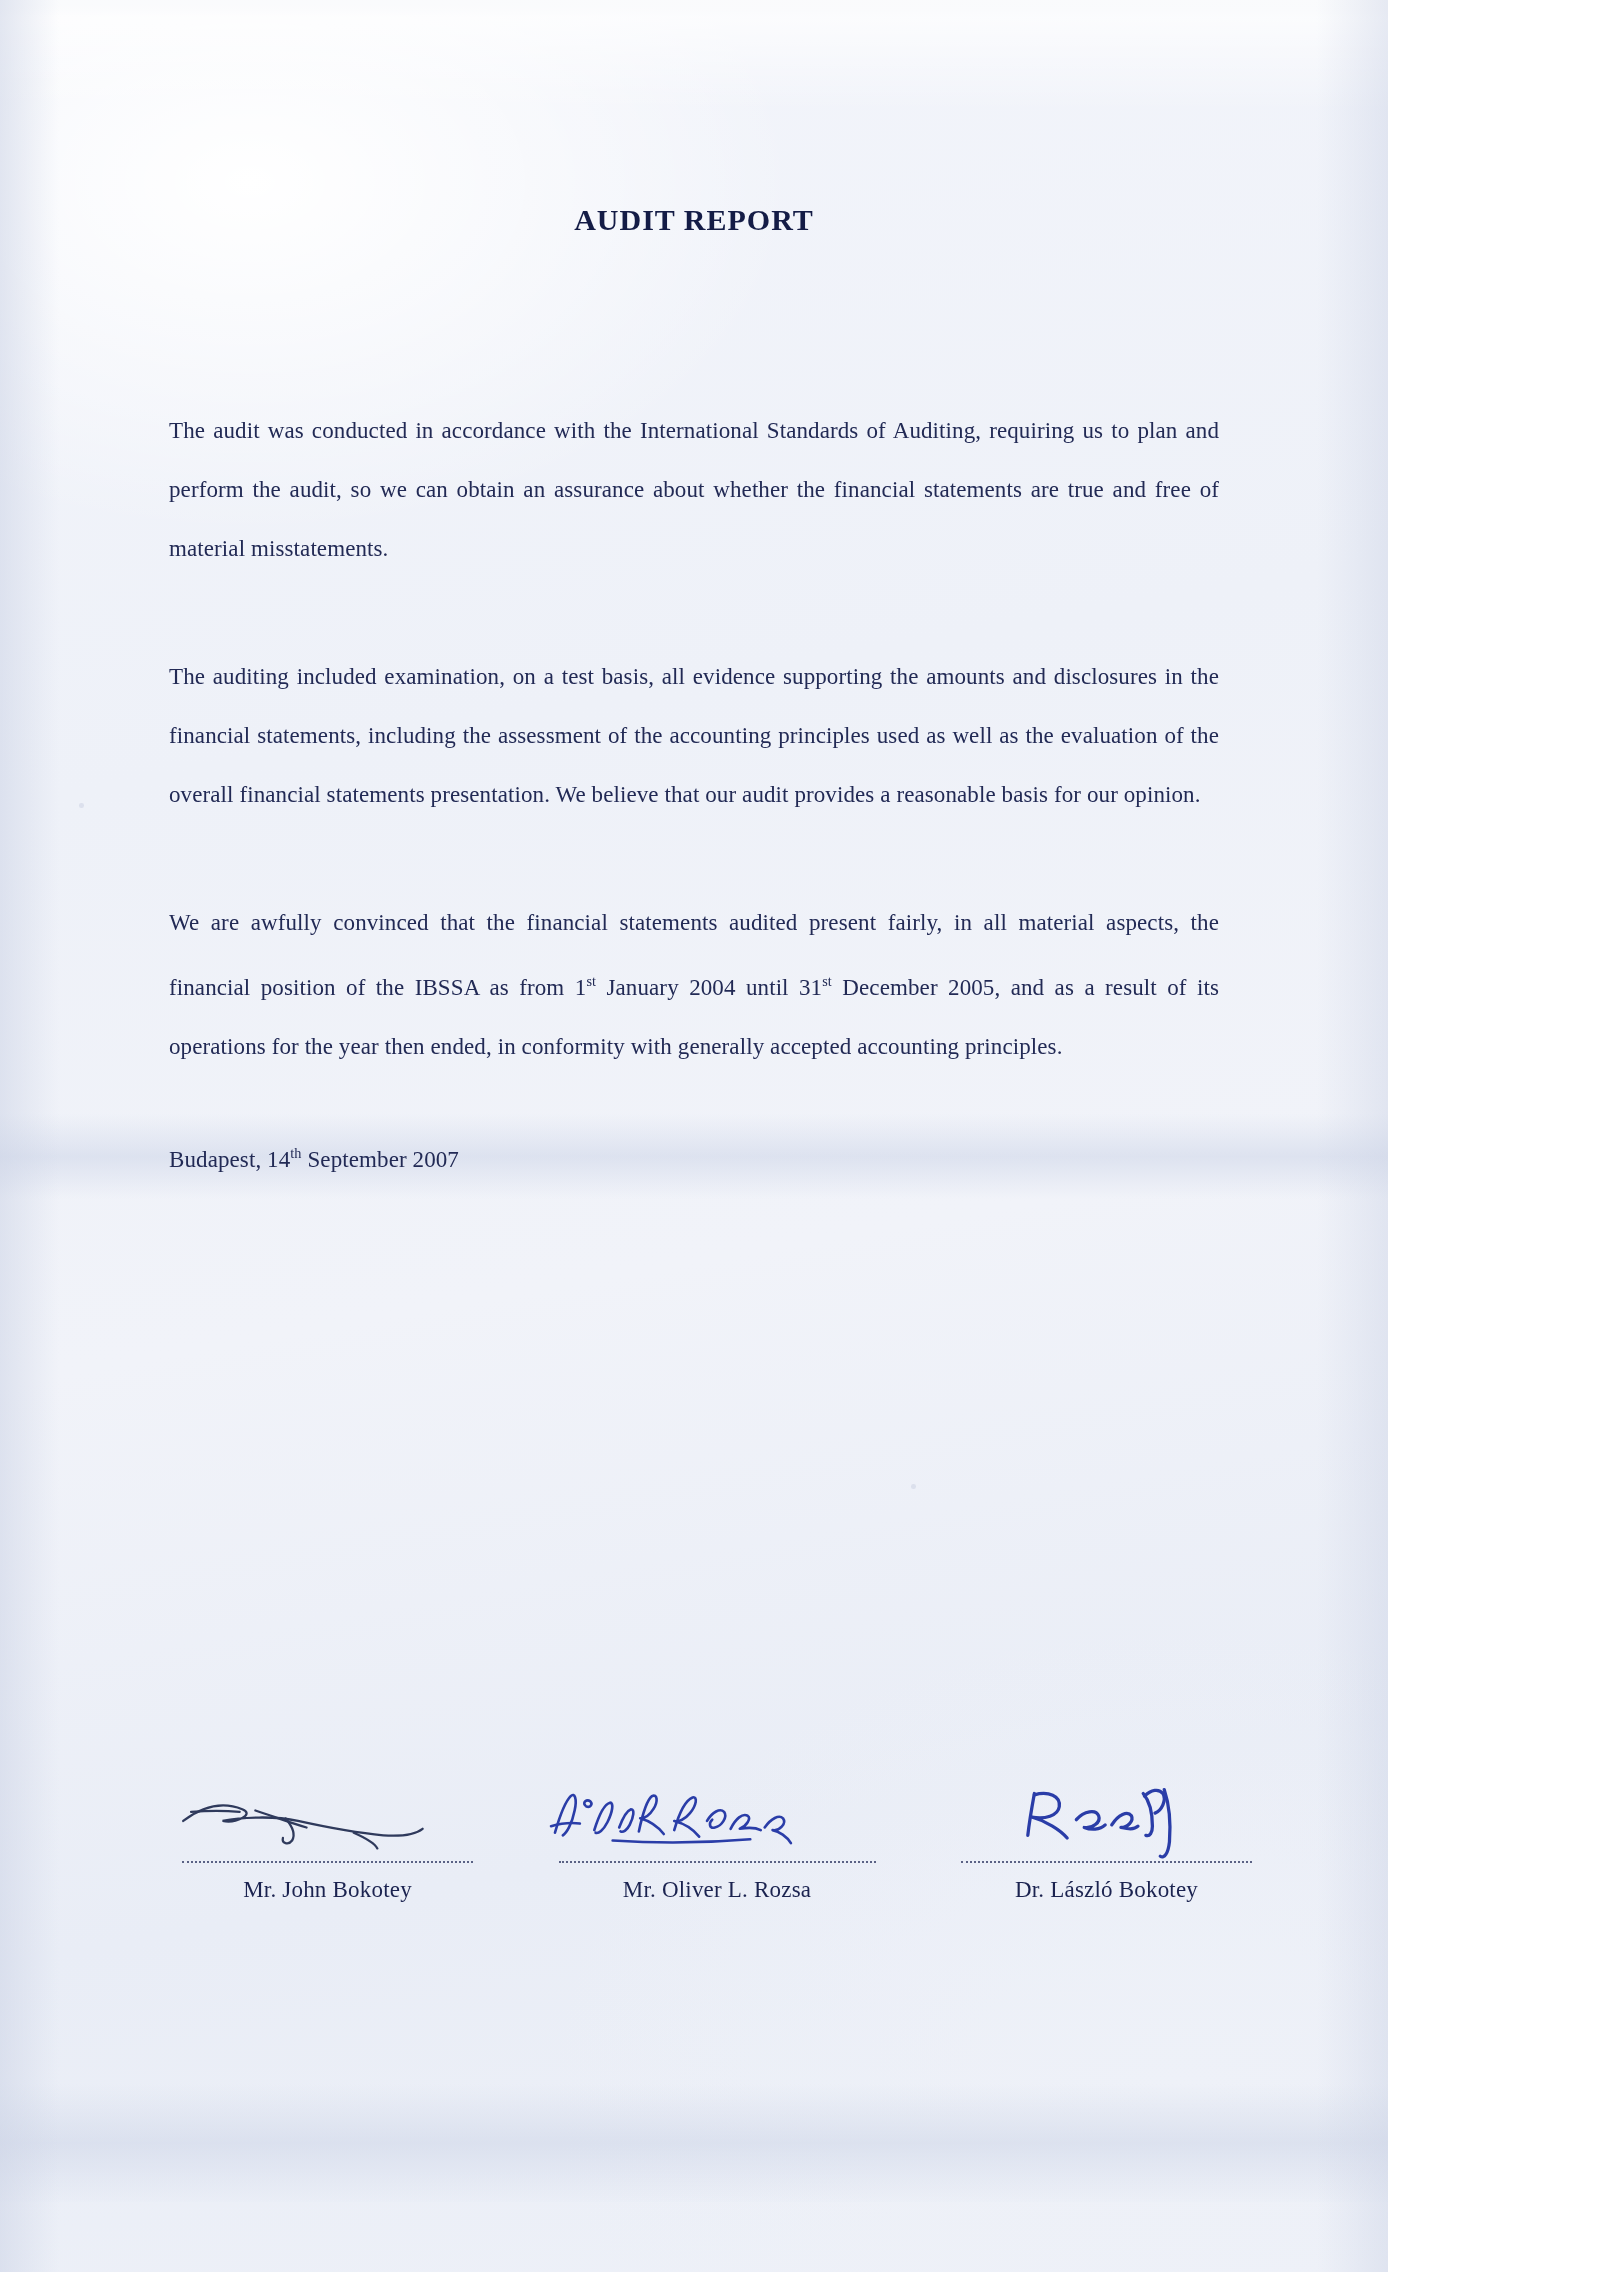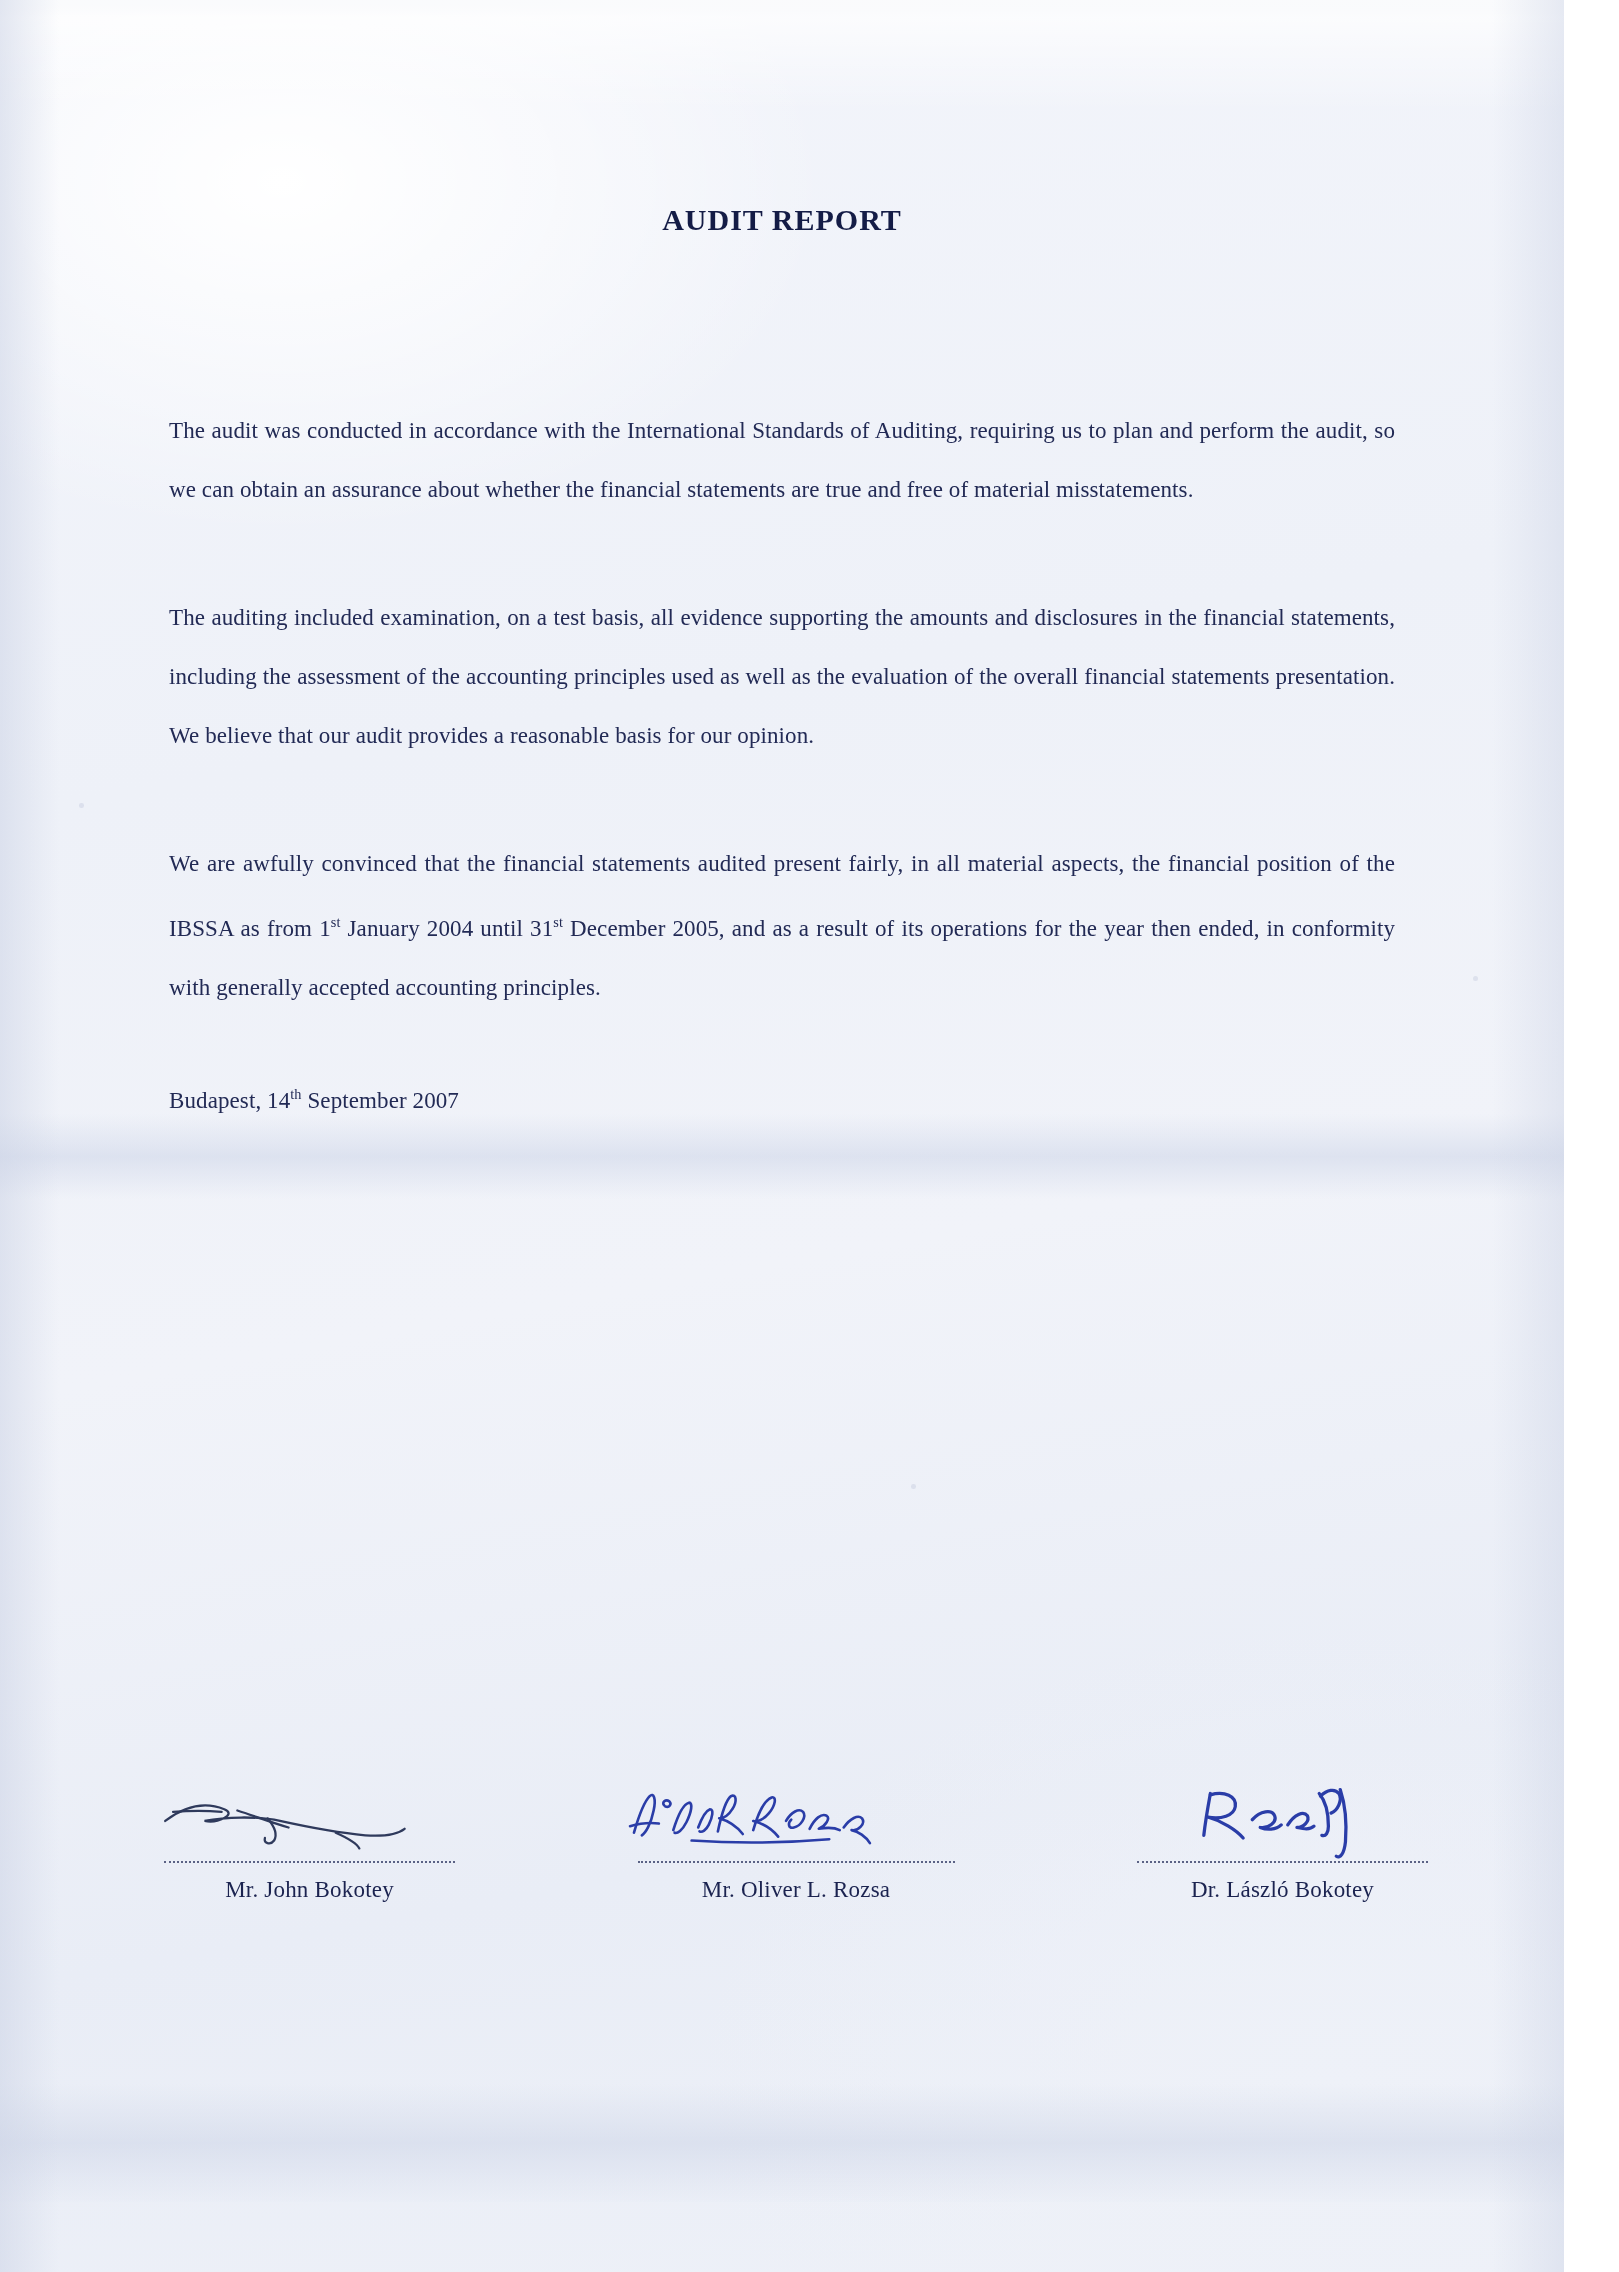--- a/index.html
+++ b/index.html
@@ -17,7 +17,7 @@
   
   .page {
     position: relative;
-    width: 1564px;
+    width: 1388px;
     height: 2273px;
     background:
       radial-gradient(ellipse 917px 590px at 18% 8%, #ffffff 0%, rgba(255,255,255,0) 60%),

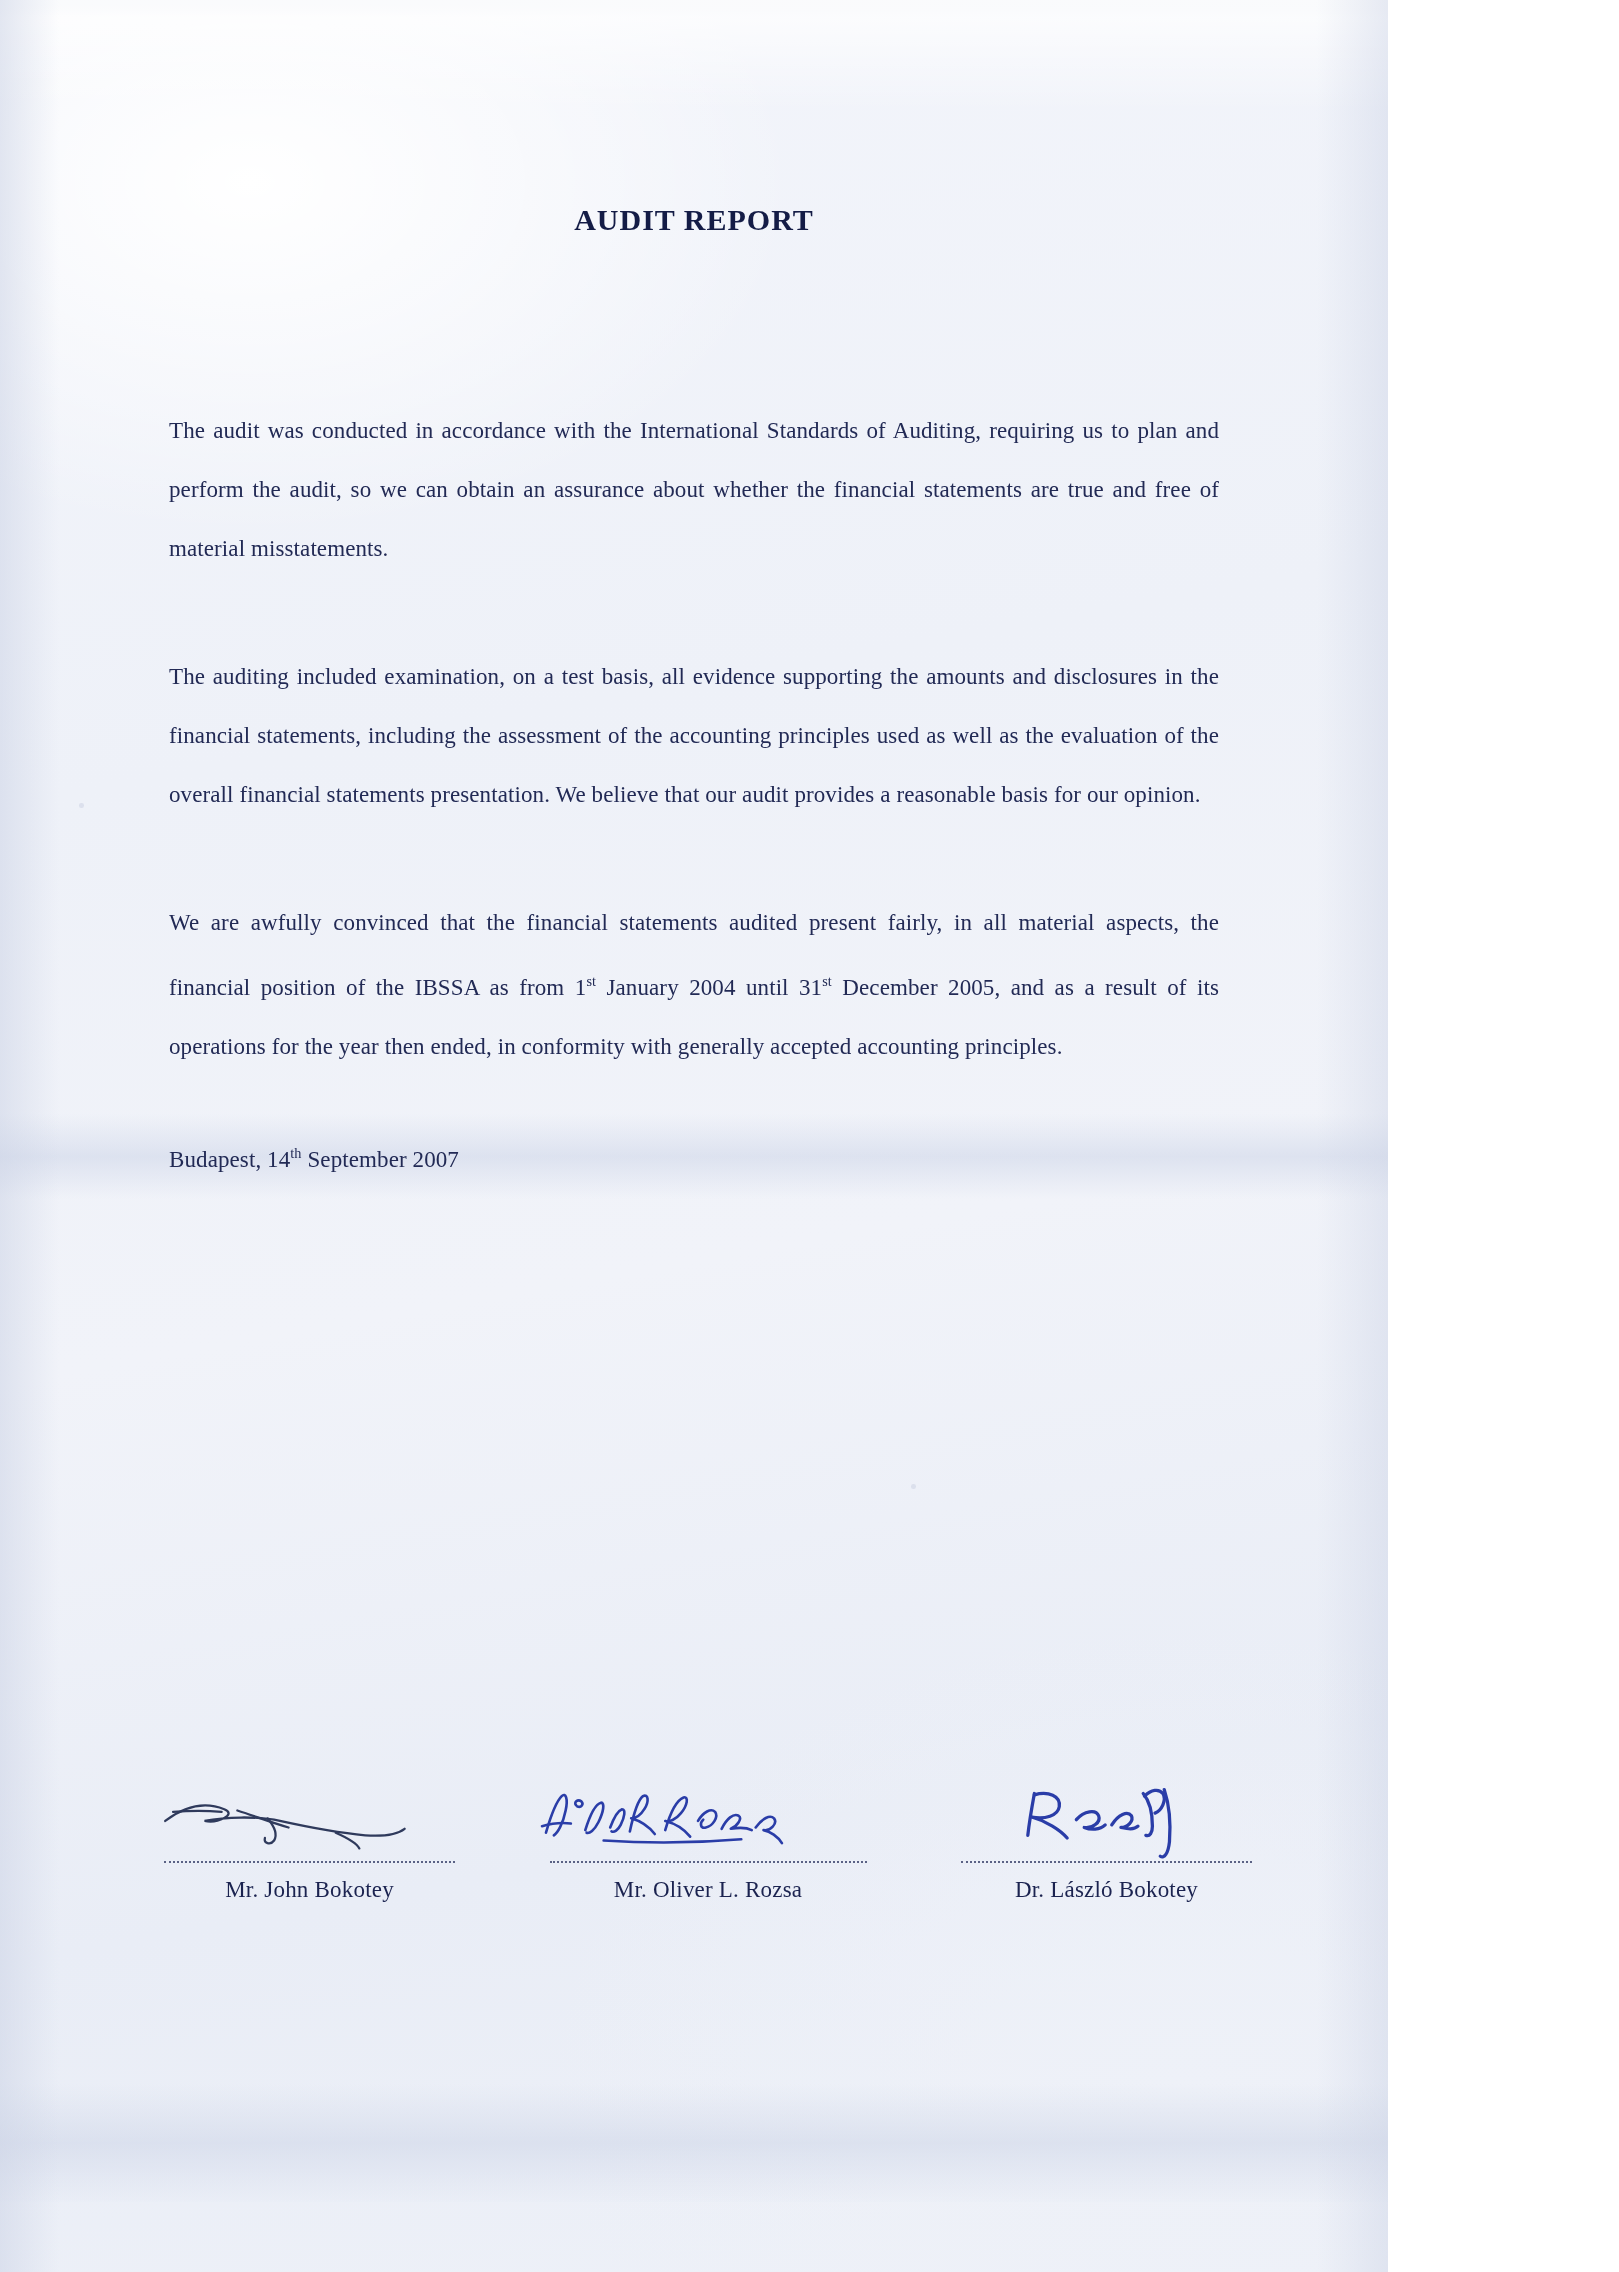--- a/index.html
+++ b/index.html
@@ -96,7 +96,7 @@
   
   .sig-row {
     position: absolute;
-    left: 139px;
+    left: 157px;
     right: 111px;
     top: 1861px;
     display: flex;

